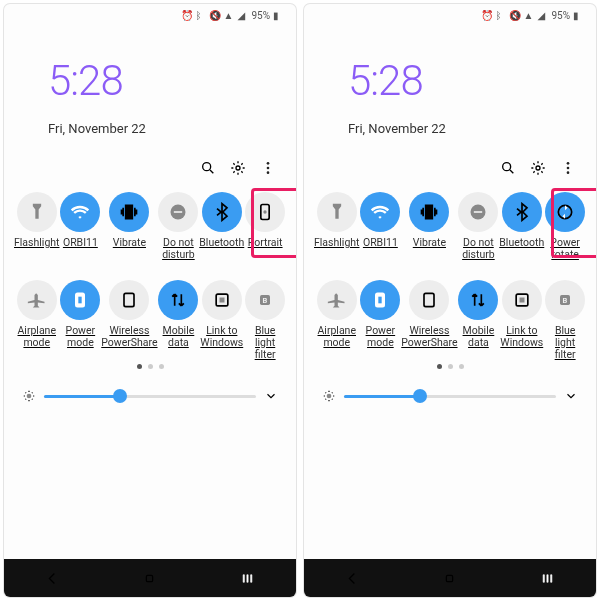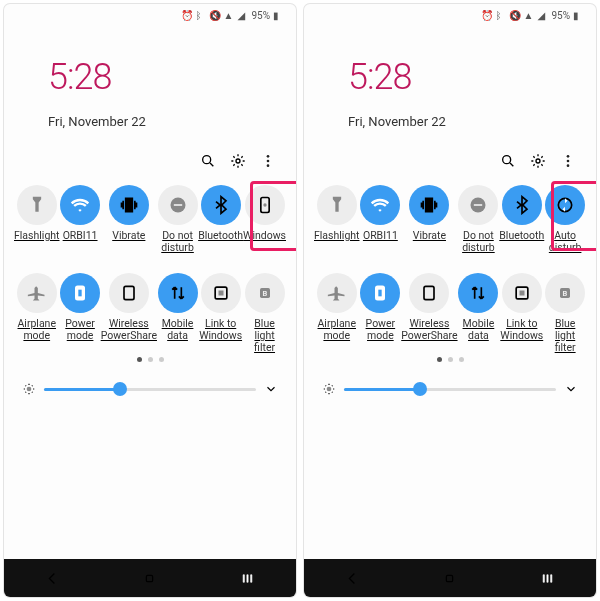--- a/index.html
+++ b/index.html
@@ -38,9 +38,9 @@
     padding: 30px 0 6px 44px;
   }
   .time {
-    font-size: 36px;
+    font-size: 42px;
     font-weight: 300;
-    color: #be185d;
+    color: #8b5cf6;
     letter-spacing: -1px;
   }
   .date {

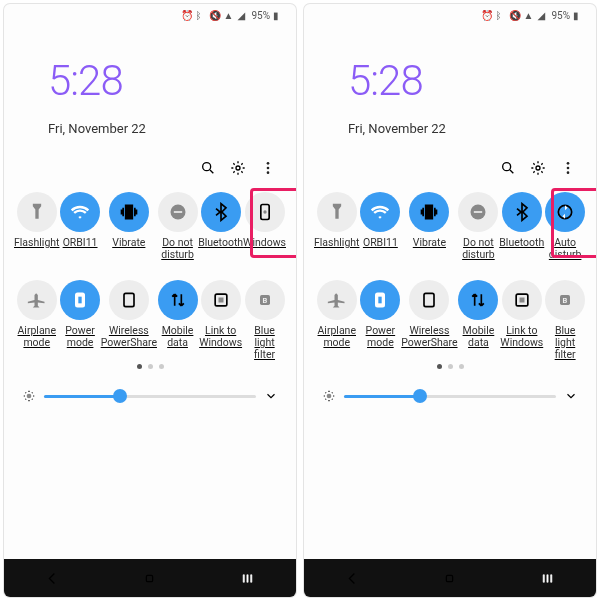--- a/index.html
+++ b/index.html
@@ -307,7 +307,7 @@
             <use href="#i-portrait"></use>
           </svg>
         </div>
-        <div class="lbl">Windows</div>
+        <div class="lbl">Portrait</div>
       </div>
       <div class="tile">
         <div class="circ off">

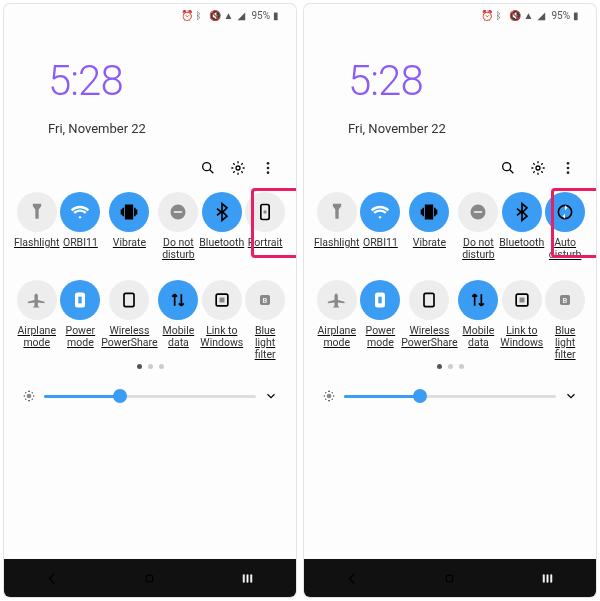--- a/index.html
+++ b/index.html
@@ -460,7 +460,7 @@
             <use href="#i-autorotate"></use>
           </svg>
         </div>
-        <div class="lbl">Auto disturb</div>
+        <div class="lbl">Power rotate</div>
       </div>
       <div class="tile">
         <div class="circ off">

